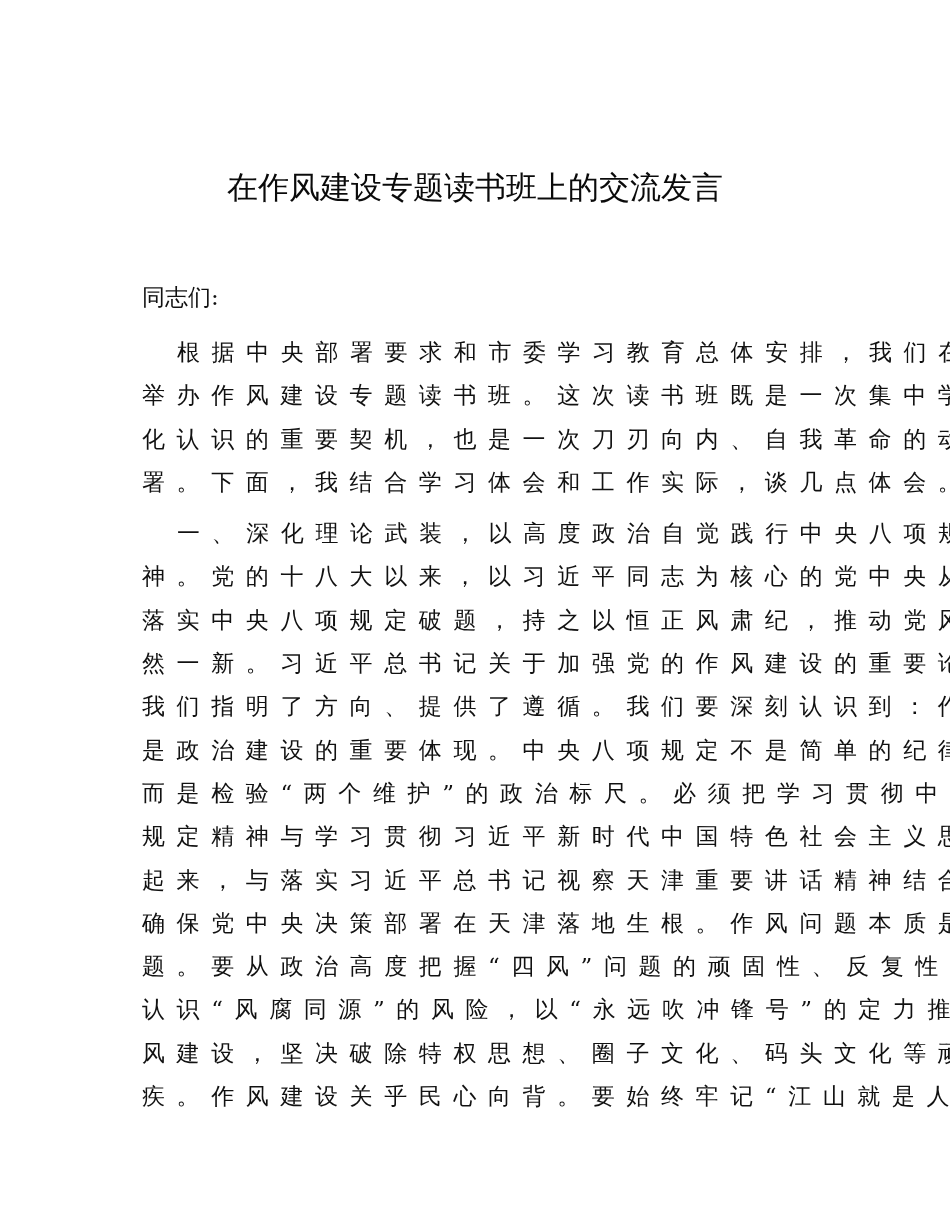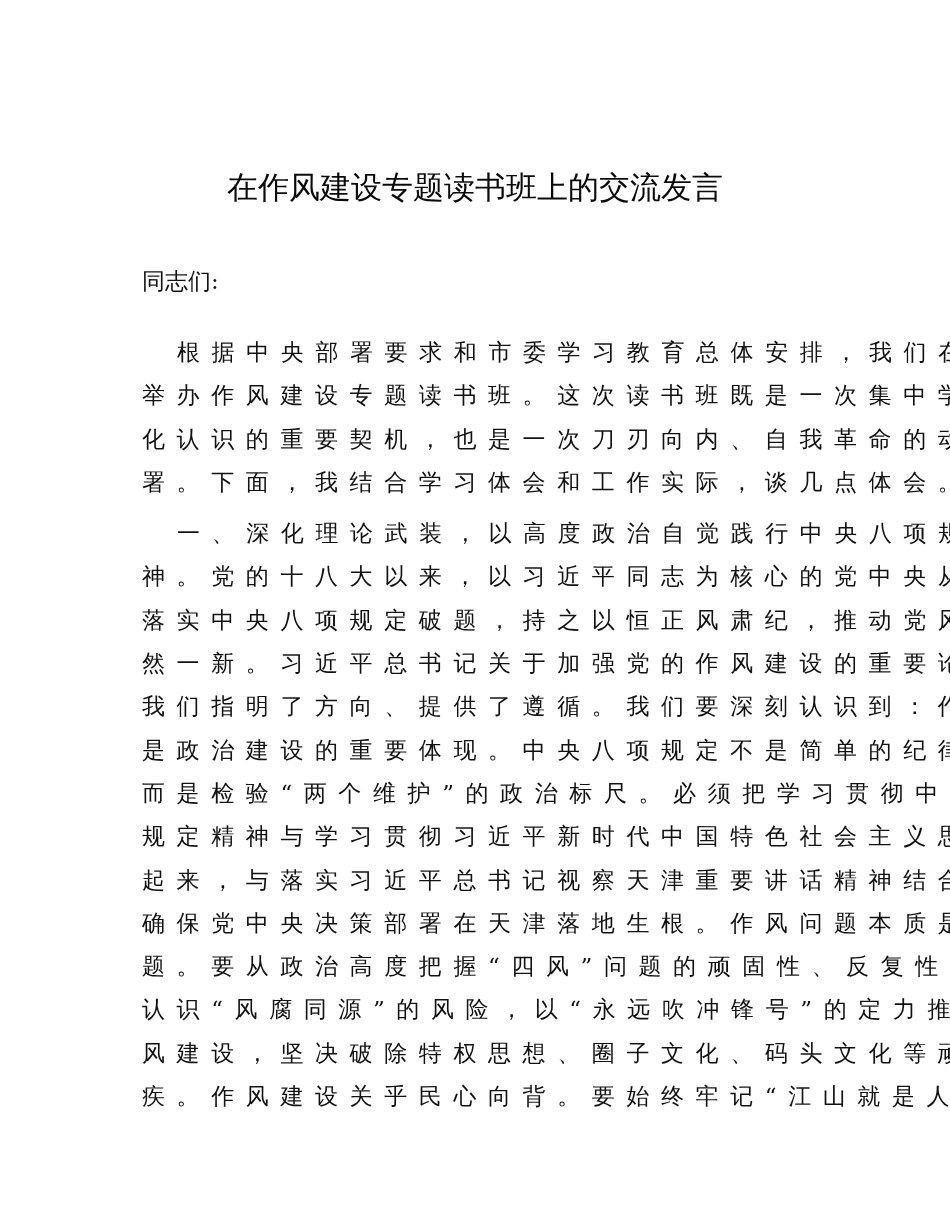--- a/index.html
+++ b/index.html
@@ -38,7 +38,7 @@
   .salutation {
     position: absolute;
     left: 142px;
-    top: 264px;
+    top: 280px;
     font-size: 23px;
     line-height: 34px;
     font-family: "DejaVu Serif", serif;

